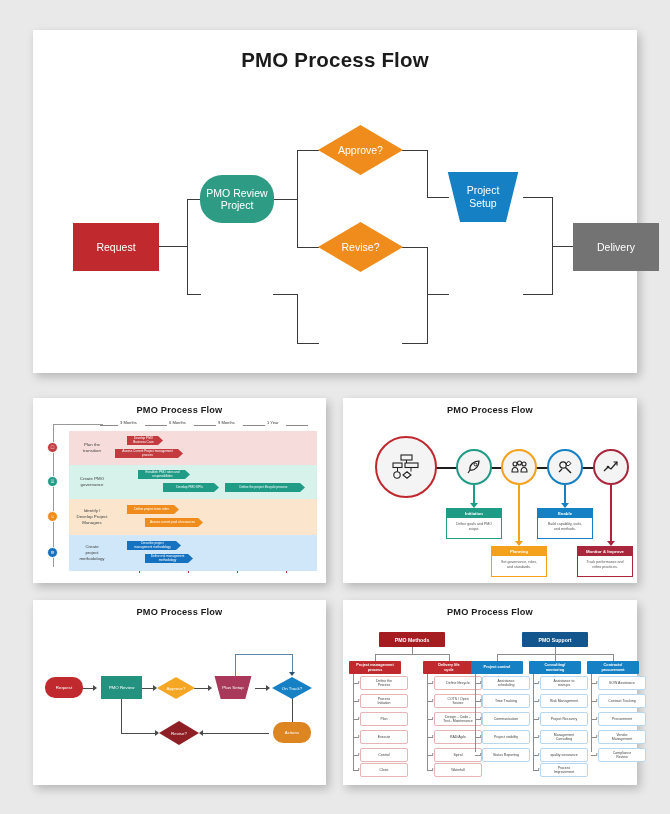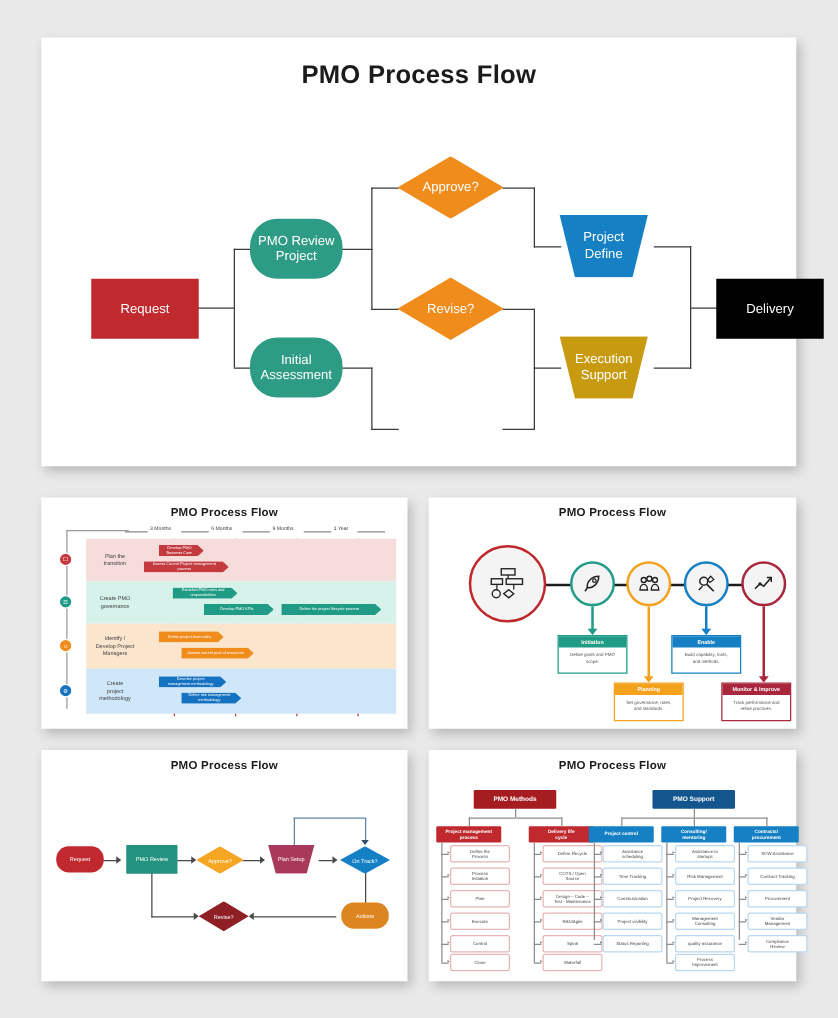--- a/index.html
+++ b/index.html
@@ -175,7 +175,7 @@
         <div class="diamond-shape" style="background:#1580c4; clip-path:polygon(7% 0,93% 0,78% 100%,22% 100%);"></div>
         <div class="trap-text" style="flex-direction:column;">
           <span>Project</span>
-          <span>Define</span>
+          <span>Setup</span>
         </div>
       </div>
 

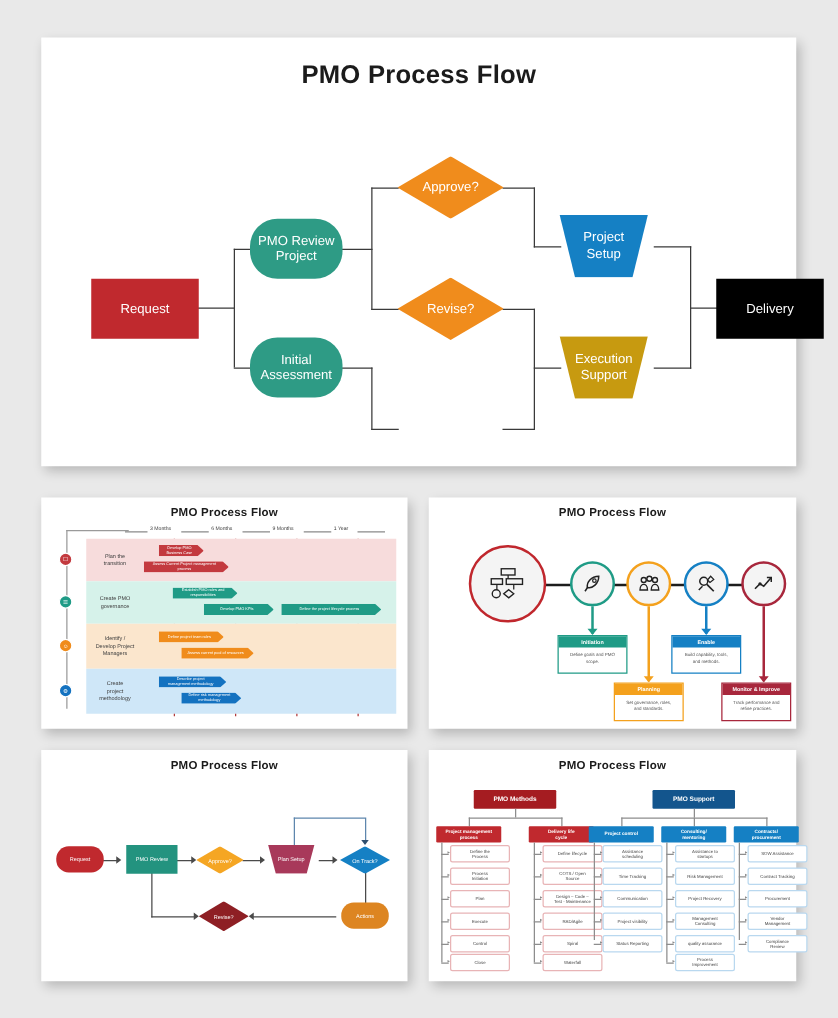--- a/index.html
+++ b/index.html
@@ -187,7 +187,7 @@
         </div>
       </div>
 
-      <div class="node rect" style="left:540px; top:193px; width:86px; height:48px; background:#000000;">
+      <div class="node rect" style="left:540px; top:193px; width:86px; height:48px; background:#737373;">
         <span class="lbl">Delivery</span>
       </div>
     </div>

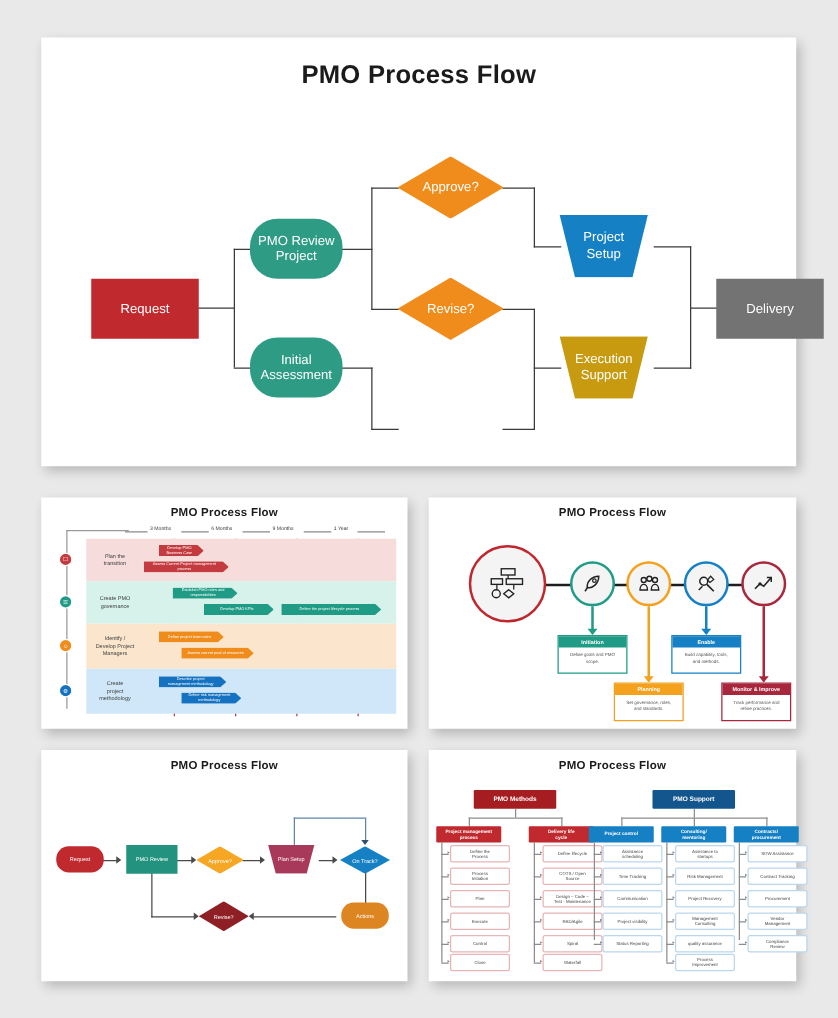--- a/index.html
+++ b/index.html
@@ -155,10 +155,6 @@
         <span>Project</span>
       </div>
 
-      <div class="node pill" style="left:167px; top:240px; width:74px; height:48px; background:#2e9b85; flex-direction:column;">
-        <span>Initial</span>
-        <span>Assessment</span>
-      </div>
 
       <div class="diamond-wrap" style="left:285px; top:95px; width:85px; height:50px;">
         <div class="diamond-shape" style="background:#f08c1c; clip-path:polygon(50% 0,100% 50%,50% 100%,0 50%);"></div>

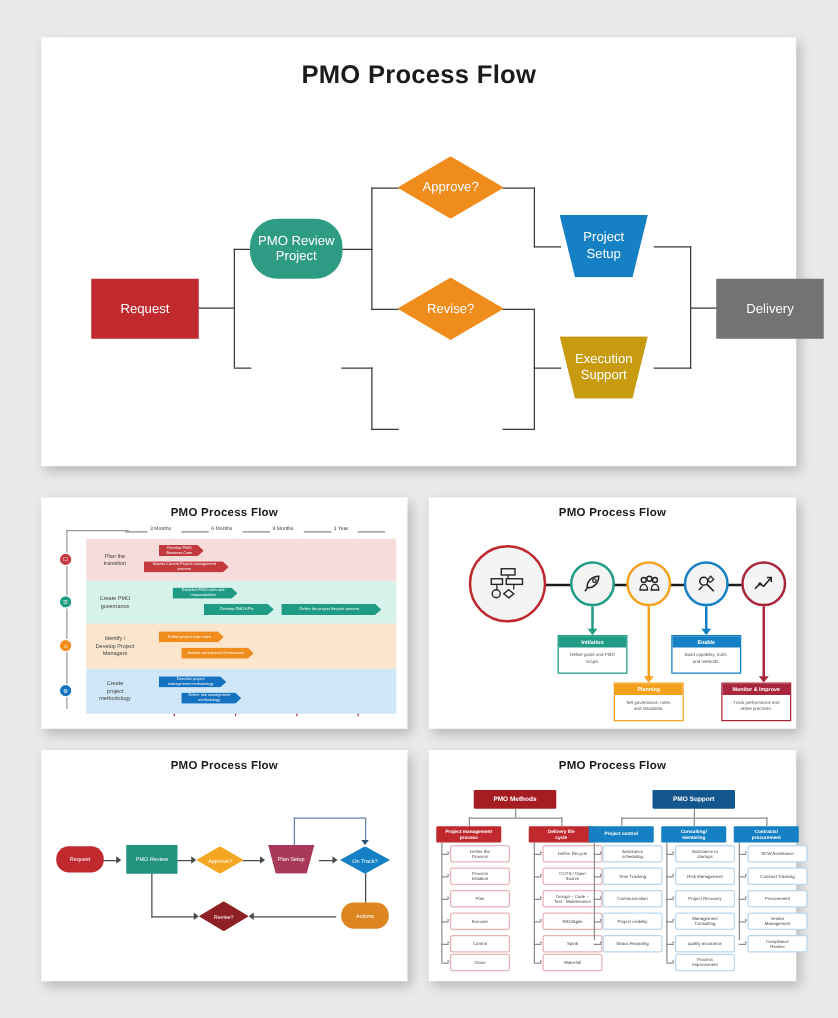--- a/index.html
+++ b/index.html
@@ -175,13 +175,6 @@
         </div>
       </div>
 
-      <div class="trap-wrap" style="left:409px; top:239px; width:82px; height:50px;">
-        <div class="diamond-shape" style="background:#c79a10; clip-path:polygon(7% 0,93% 0,78% 100%,22% 100%);"></div>
-        <div class="trap-text" style="flex-direction:column;">
-          <span>Execution</span>
-          <span>Support</span>
-        </div>
-      </div>
 
       <div class="node rect" style="left:540px; top:193px; width:86px; height:48px; background:#737373;">
         <span class="lbl">Delivery</span>

